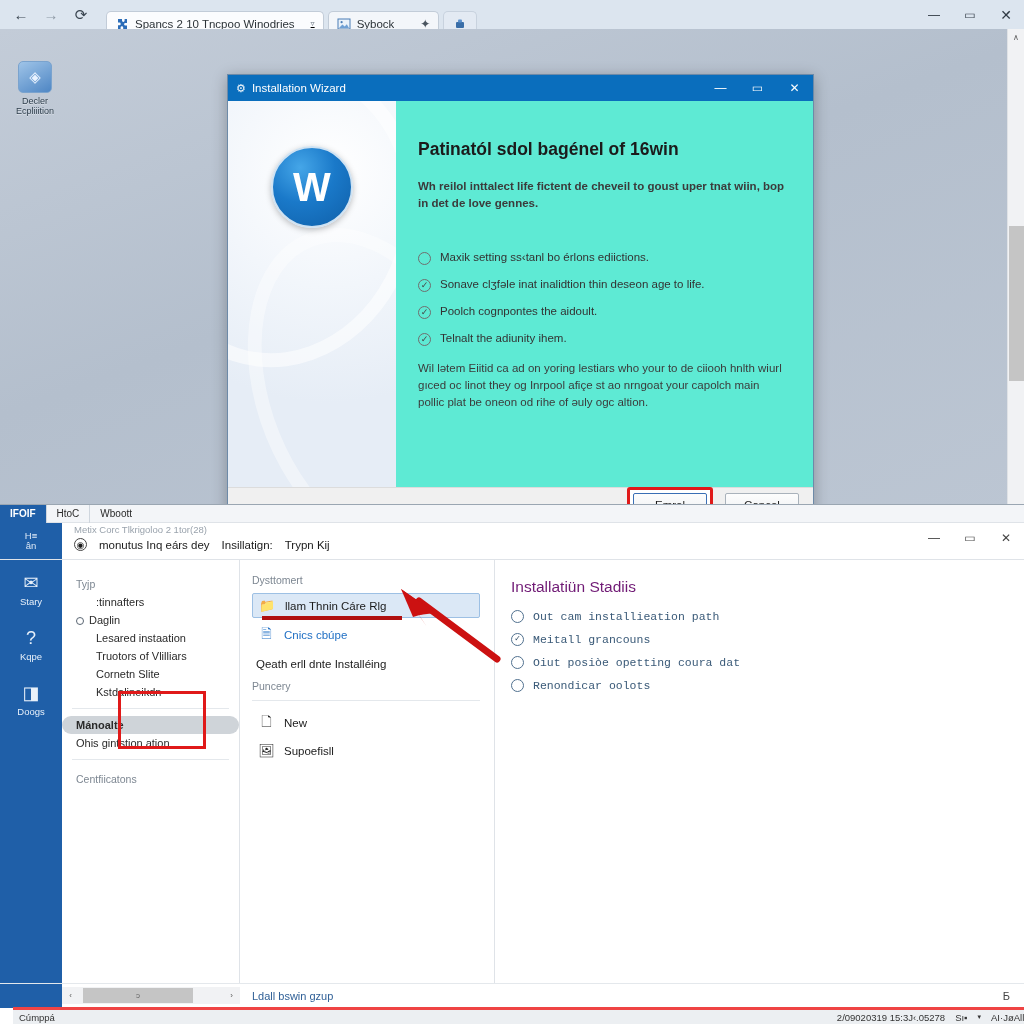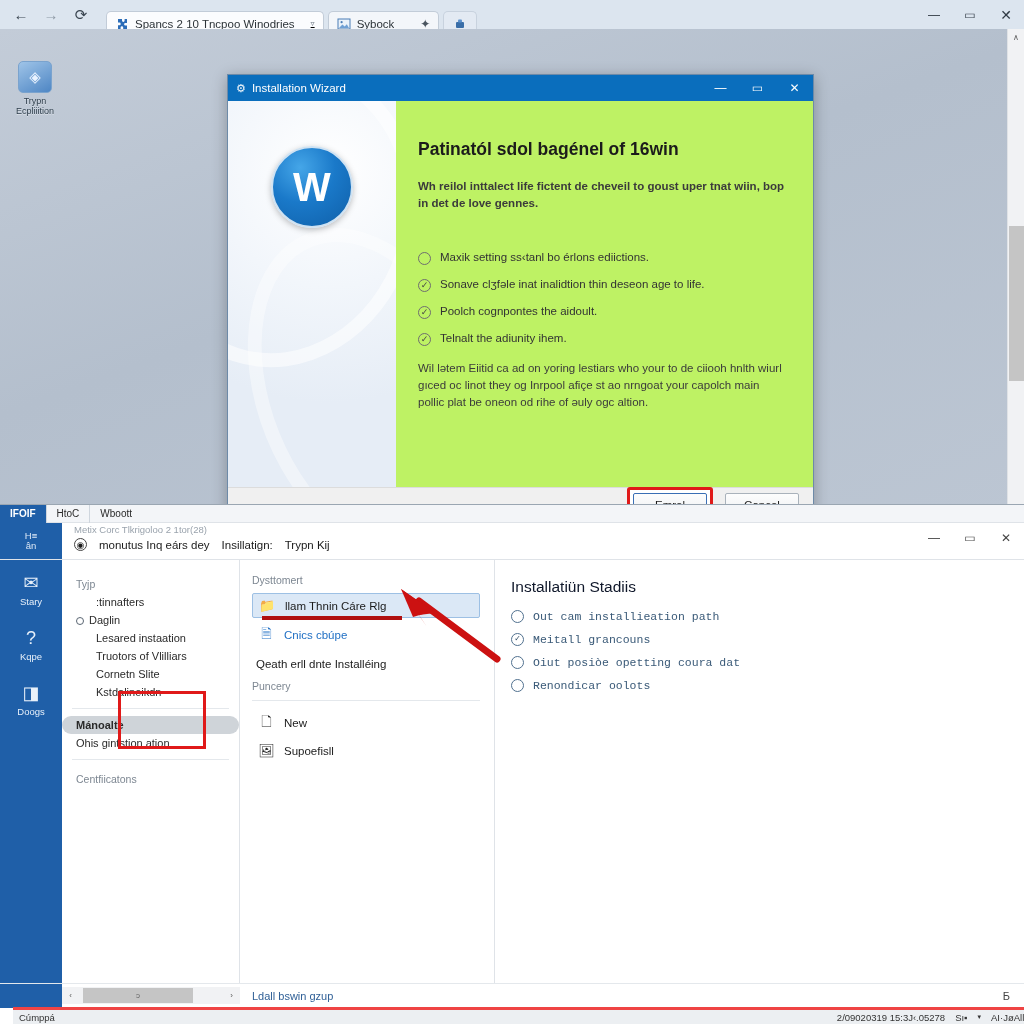--- a/index.html
+++ b/index.html
@@ -301,7 +301,7 @@
     <div class="desktop-icon">
       <div class="glyph">◈</div>
       <div class="cap">
-        <span>Trypn</span><br>
+        <span>Decler</span><br>
         <span>Ecpliiition</span>
       </div>
     </div>

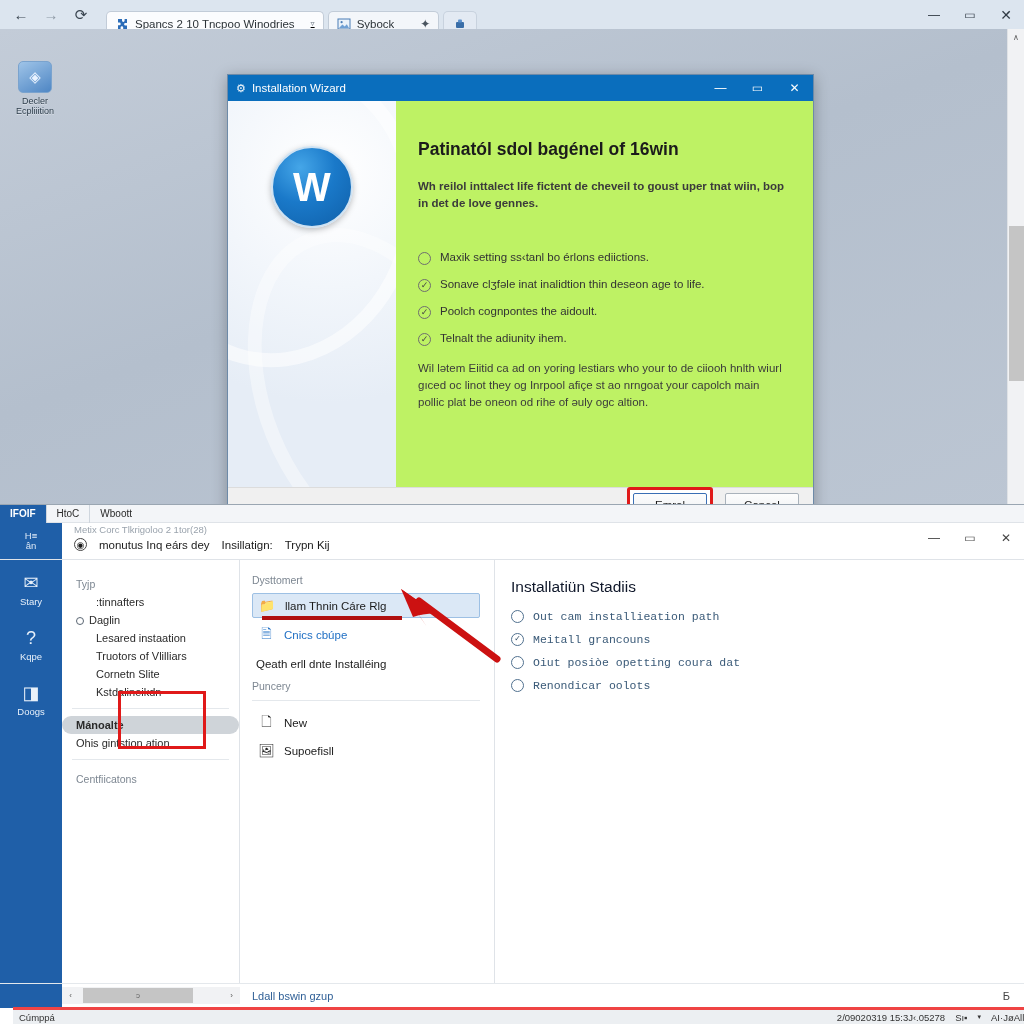--- a/index.html
+++ b/index.html
@@ -113,7 +113,7 @@
     color: #ffffff; font-size: 40px; font-weight: 700; line-height: 1;
     z-index: 2;
   }
-  .wiz-right { flex: 1; padding: 38px 28px 0 22px; background: #bef264; }
+  .wiz-right { flex: 1; padding: 38px 28px 0 22px; background: #5eead4; }
   .wiz-heading { font-size: 17.5px; font-weight: bold; color: #1b1b1b; margin-bottom: 18px; }
   .wiz-intro { font-size: 11.5px; color: #3b3b3b; line-height: 1.45; margin-bottom: 16px; font-weight: bold; }
   .wiz-list { list-style: none; margin-top: 40px; }

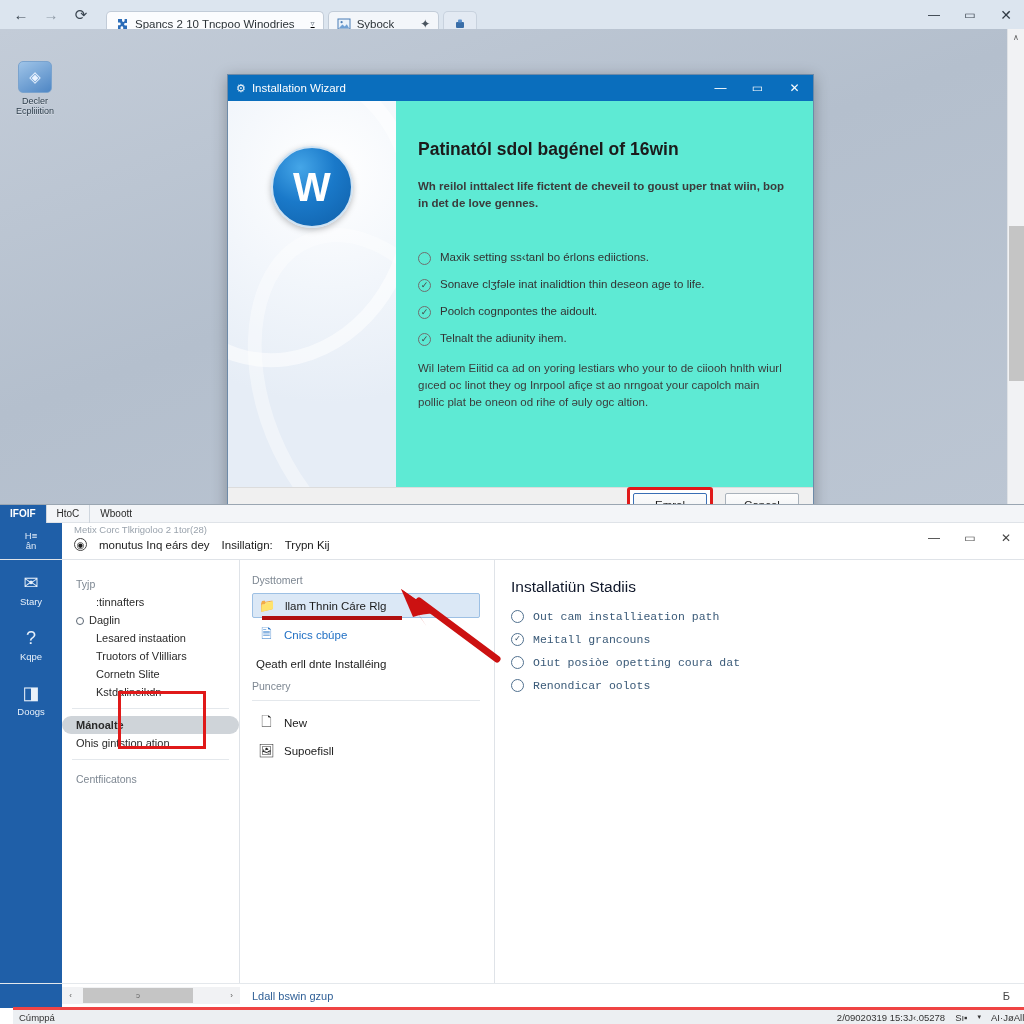--- a/index.html
+++ b/index.html
@@ -217,7 +217,7 @@
 
   
   .rightcol { flex: 1; background: #fff; padding: 18px 20px 0 16px; }
-  .right-title { font-size: 15.5px; color: #0f172a; margin-bottom: 14px; }
+  .right-title { font-size: 15.5px; color: #701a75; margin-bottom: 14px; }
   .status-list { list-style: none; font-family: Liberation Mono, monospace; }
   .status-list li { display: flex; align-items: center; gap: 9px; margin-bottom: 10px;
                     font-size: 11.5px; color: #3a5a78; }

